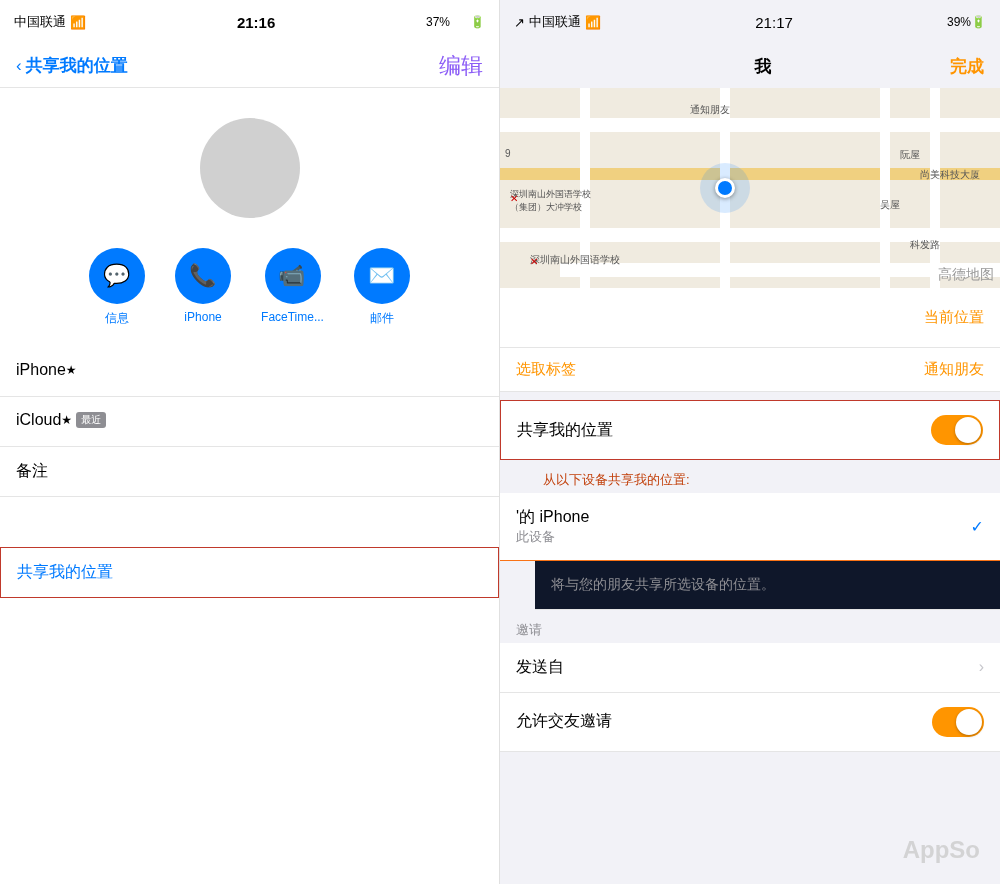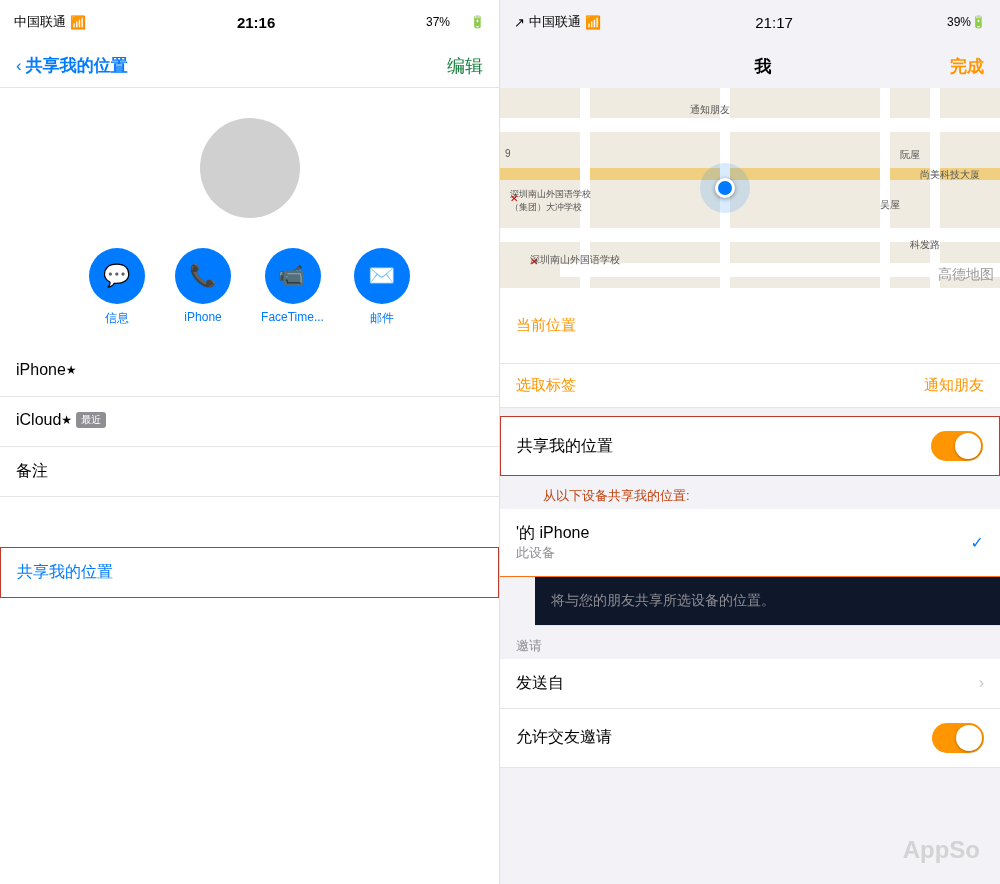--- a/index.html
+++ b/index.html
@@ -53,7 +53,7 @@
       gap: 4px;
     }
     .nav-title-left { font-size: 17px; font-weight: 600; color: #007aff; }
-    .nav-edit { color: #15803d; font-size: 18px; }
+    .nav-edit { color: #8b5cf6; font-size: 22px; }
 
     .avatar-section {
       display: flex;

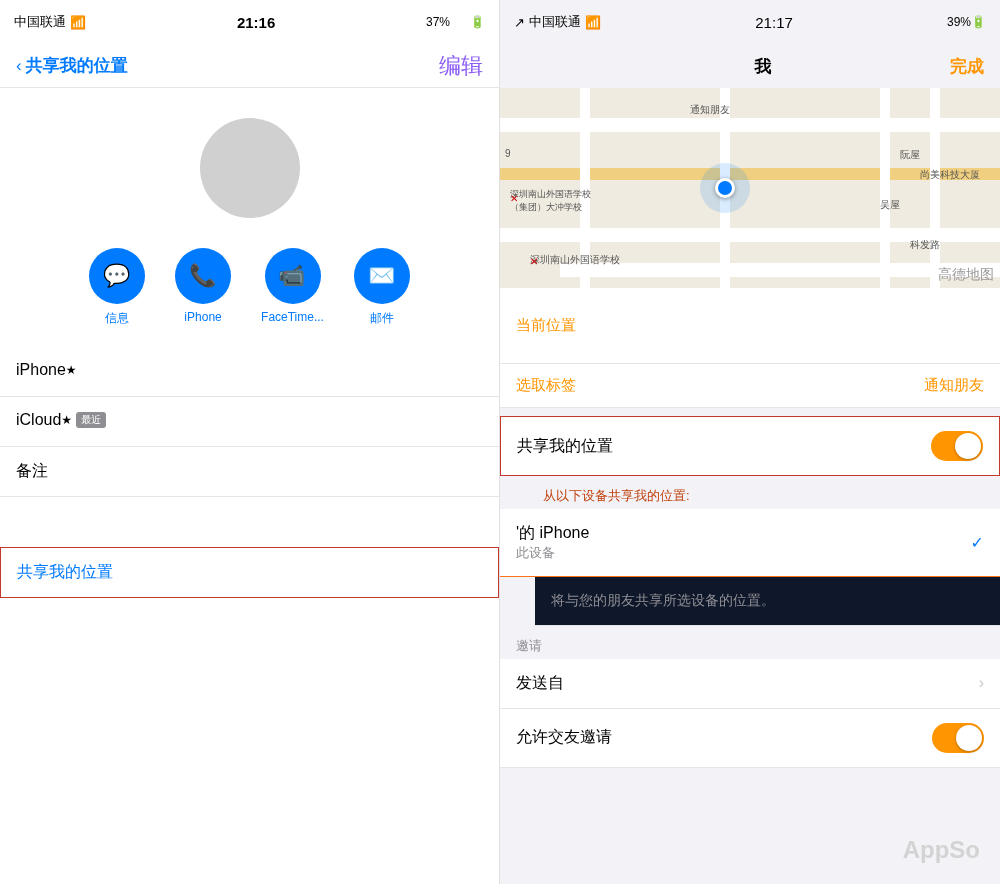--- a/index.html
+++ b/index.html
@@ -231,8 +231,9 @@
 
     .current-location-section {
       background: #fff;
-      padding: 28px 16px;
+      padding: 20px 16px;
       border-bottom: 1px solid #e5e5e5;
+      text-align: right;
     }
     .current-location-label {
       font-size: 15px;

